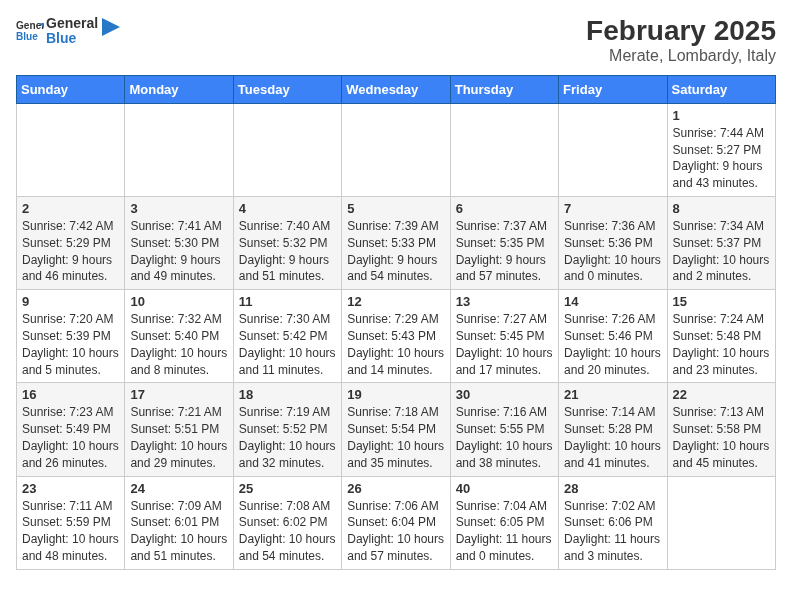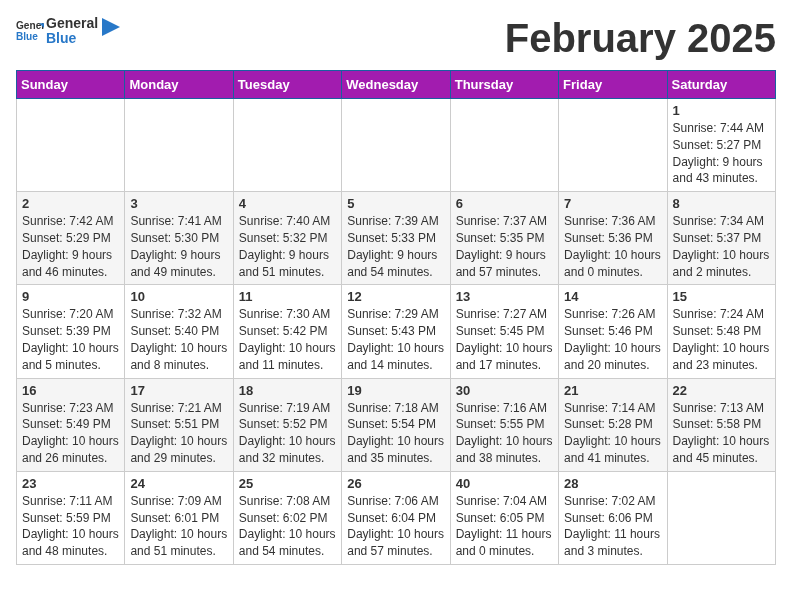--- a/index.html
+++ b/index.html
@@ -32,7 +32,7 @@
       text-align: right;
     }
     .title-block h1 {
-      font-size: 40px;
+      font-size: 28px;
       font-weight: bold;
       color: #333;
       line-height: 1.1;

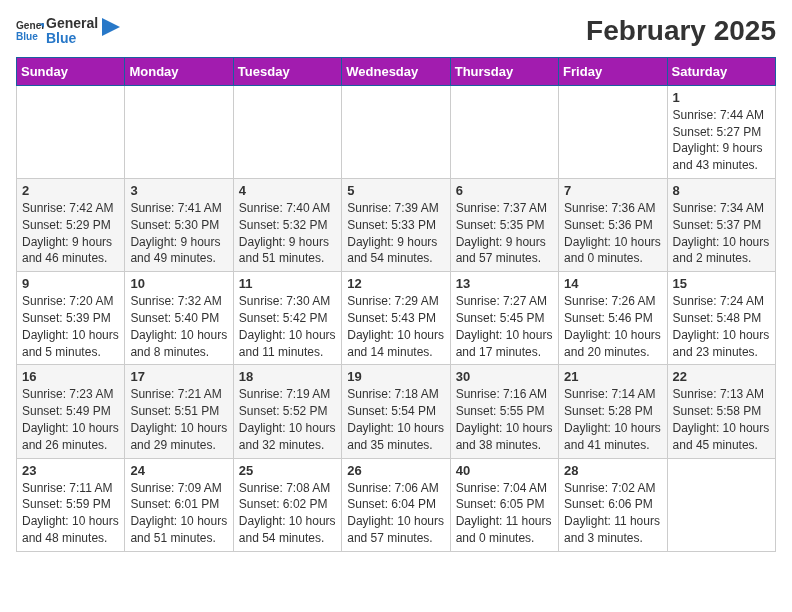--- a/index.html
+++ b/index.html
@@ -108,6 +108,7 @@
     </div>
     <div class="title-block">
       <h1>February 2025</h1>
+      <h2>Merate, Lombardy, Italy</h2>
     </div>
   </div>
 

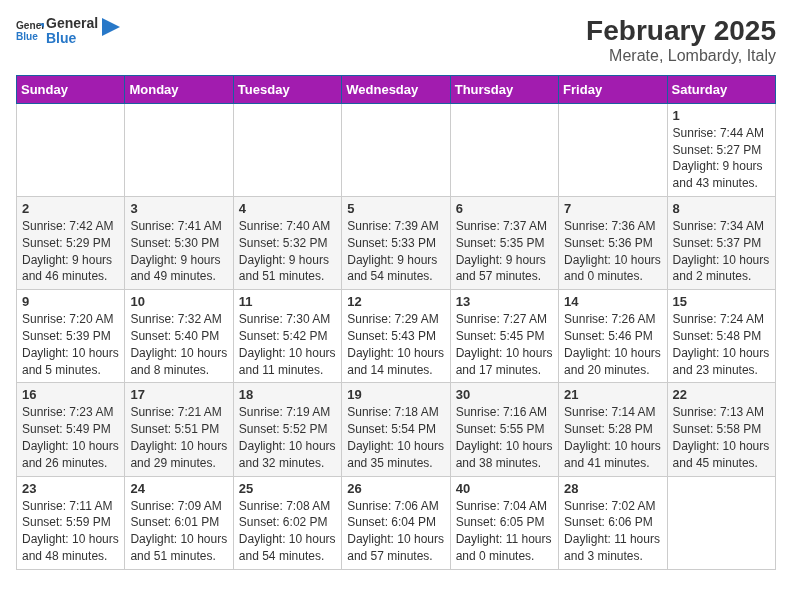--- a/index.html
+++ b/index.html
@@ -48,7 +48,7 @@
       border: 1px solid #ccc;
     }
     .calendar th {
-      background-color: #a21caf;
+      background-color: #3b82f6;
       color: #fff;
       font-size: 13px;
       font-weight: bold;

